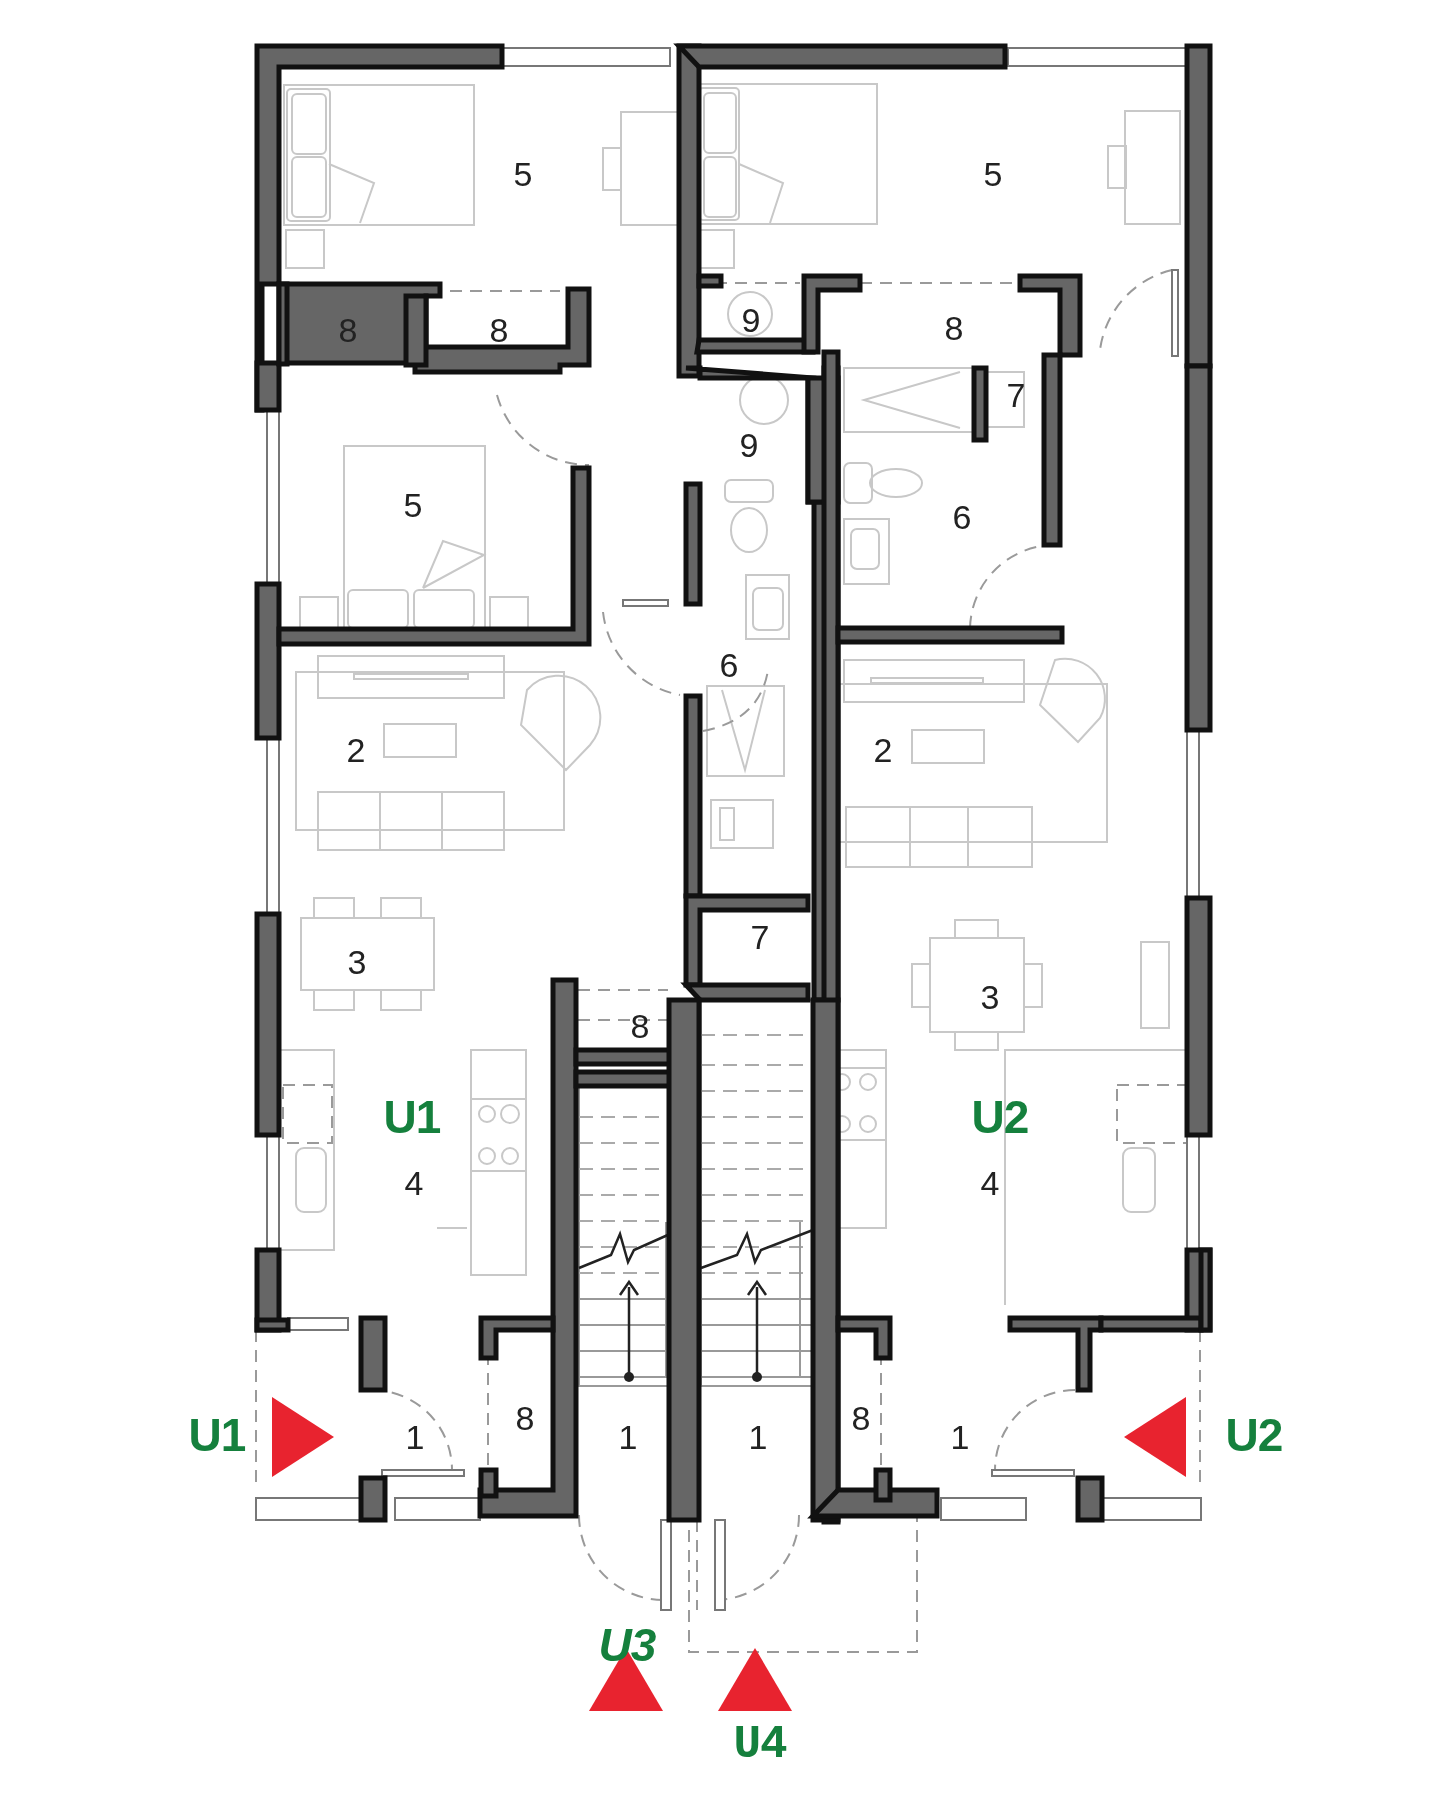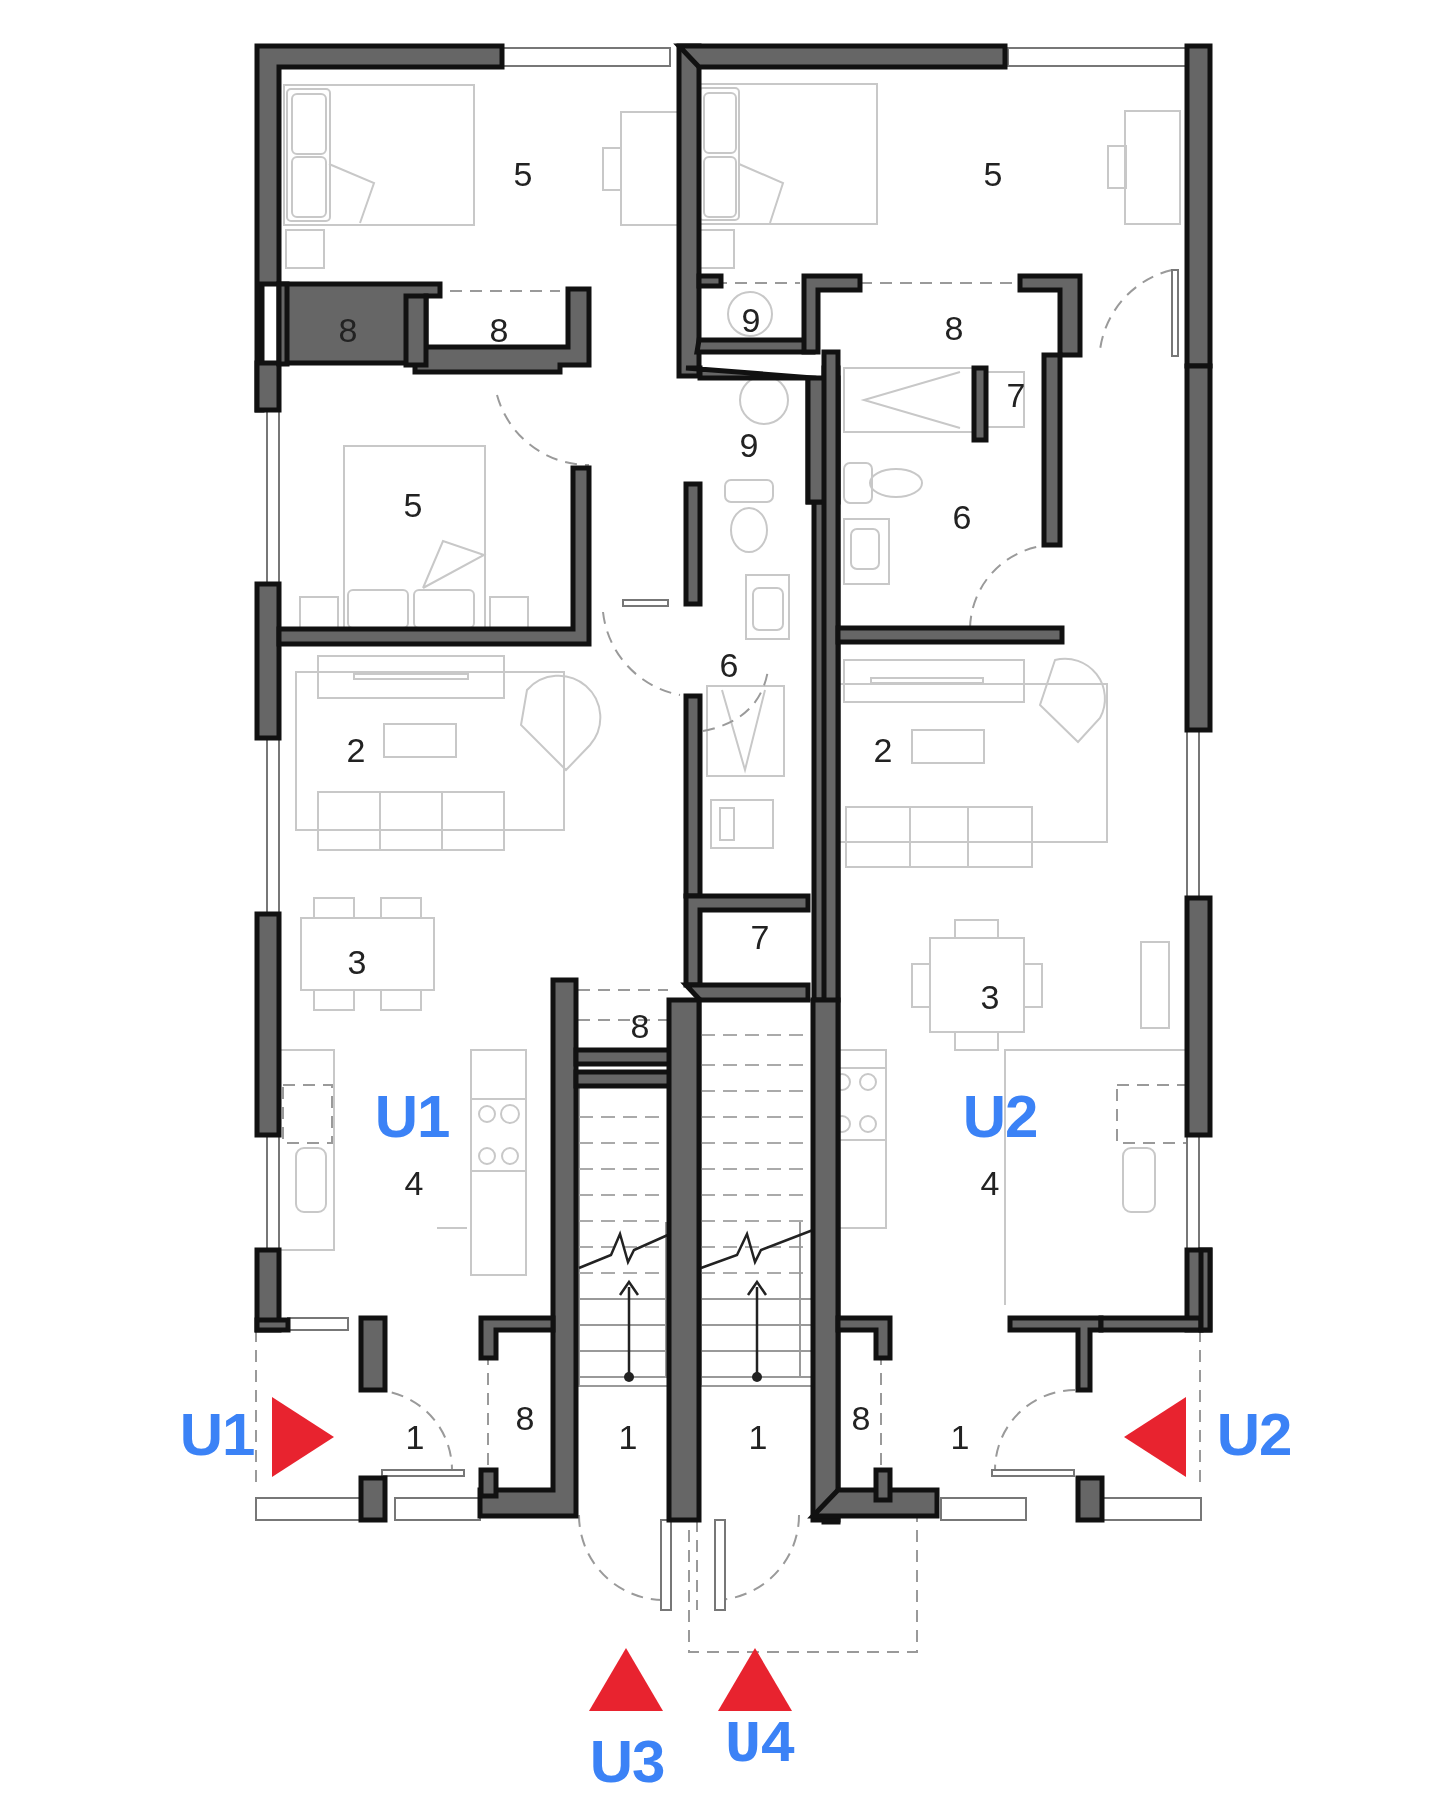--- a/index.html
+++ b/index.html
@@ -15,7 +15,7 @@
   .arrowline { stroke:#222222; stroke-width:2.5; fill:none; }
   .room-label { position:absolute; font-size:34px; color:#222222; font-weight:400;
                 transform:translate(-50%,-50%); line-height:1; }
-  .unit-label { position:absolute; font-size:60px; color:#3b82f6; font-weight:700;
+  .unit-label { position:absolute; font-size:46px; color:#15803d; font-weight:700;
                 transform:translate(-50%,-50%); line-height:1; letter-spacing:-1px; }
   .marker { position:absolute; width:0; height:0; }
   .marker-right { border-top:40px solid transparent; border-bottom:40px solid transparent;

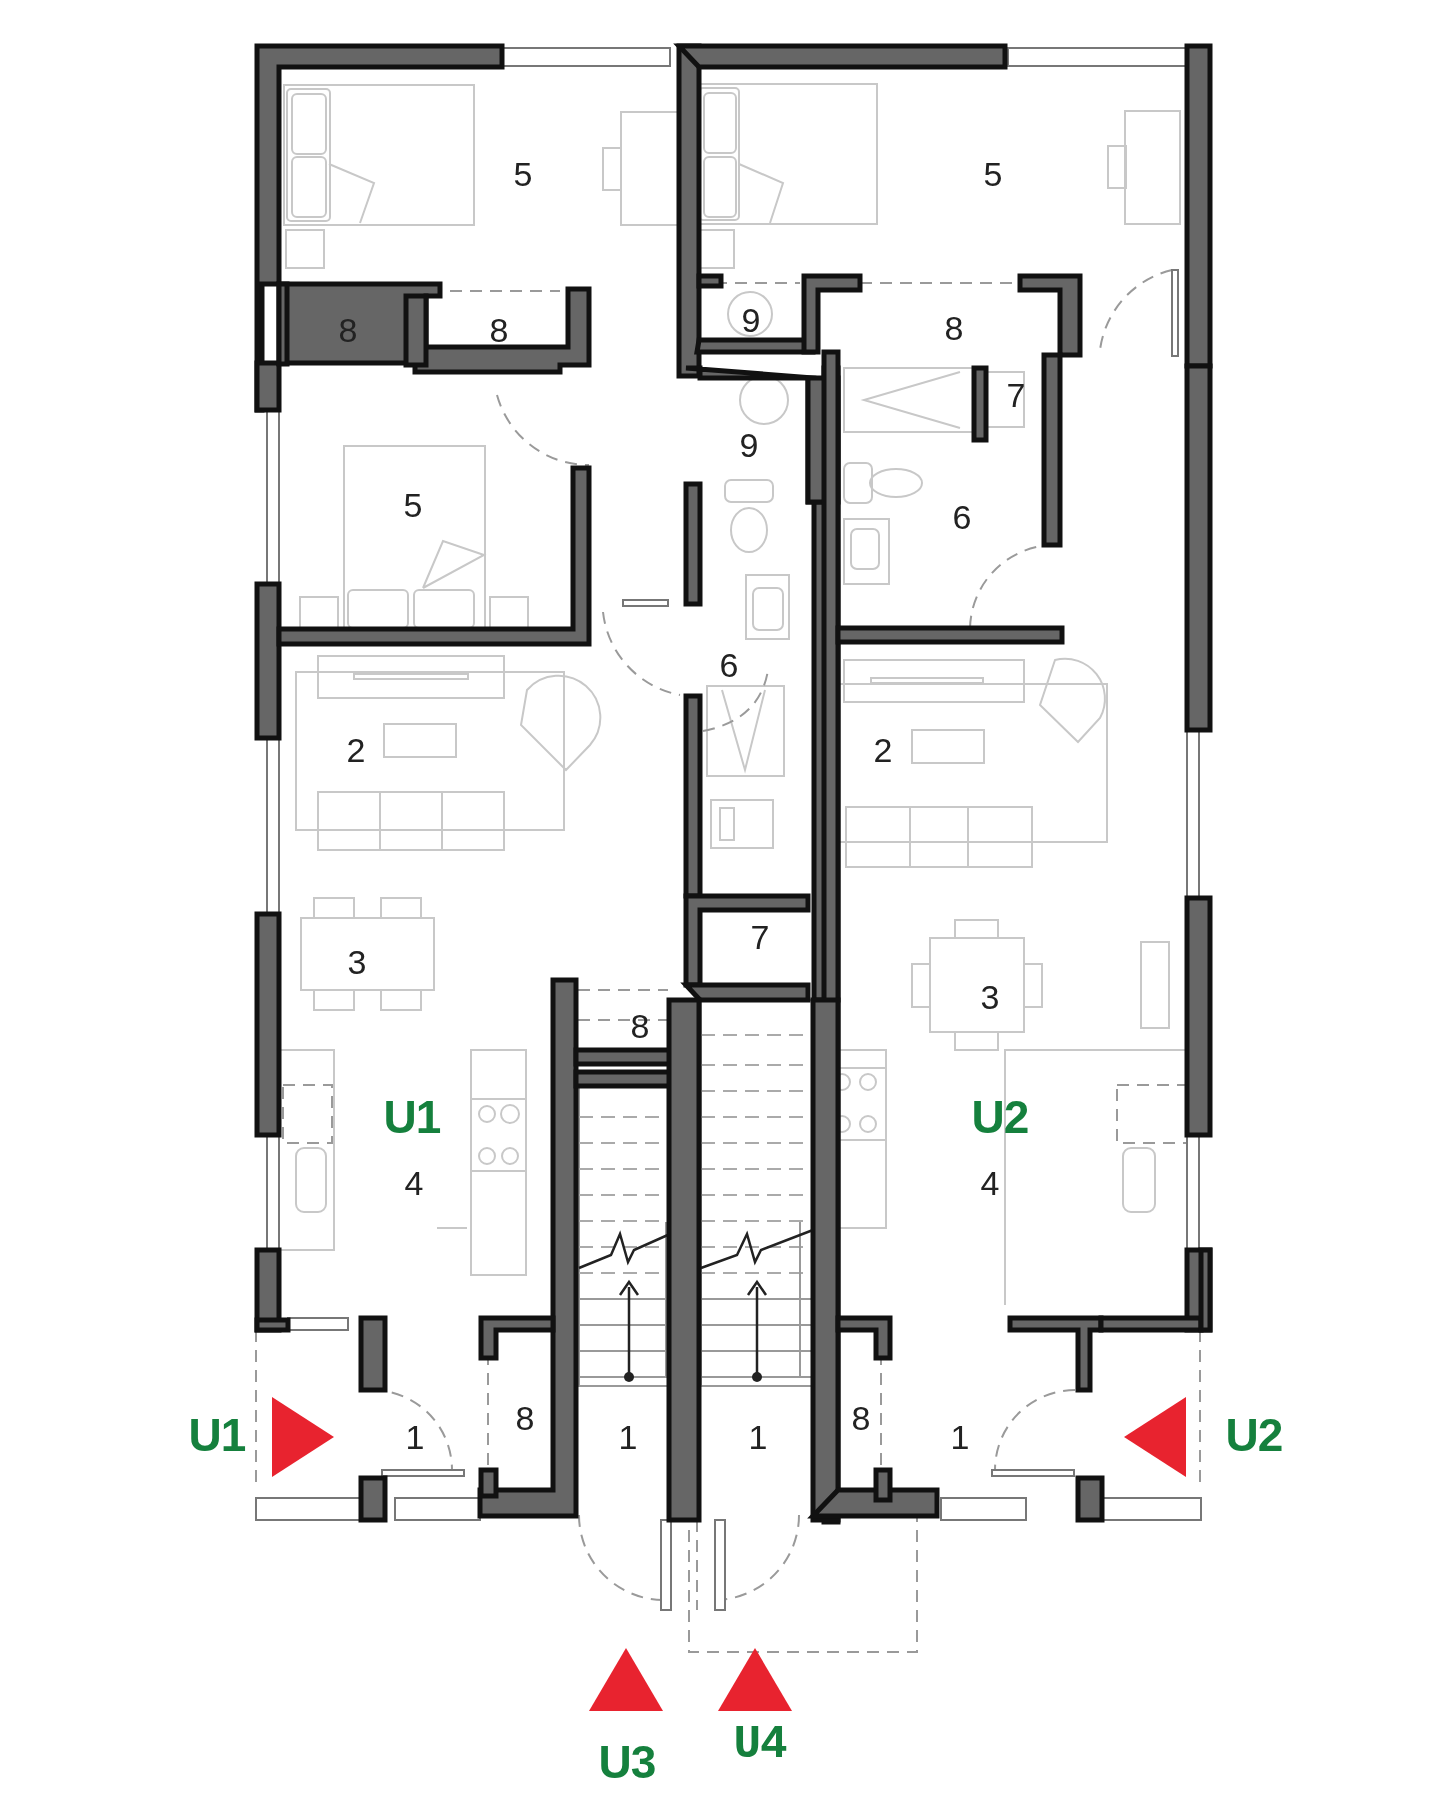--- a/index.html
+++ b/index.html
@@ -330,7 +330,7 @@
 <div class="unit-label" style="left:1254px;top:1435px;">U2</div>
 
 <div class="marker marker-up" style="left:589px;top:1648px;"></div>
-<div class="unit-label" style="left:627px;top:1762px;">U3</div>
+<div class="unit-label" style="left:627px;top:1645px;font-style:italic;">U3</div>
 
 <div class="marker marker-up" style="left:718px;top:1648px;"></div>
 <div class="unit-label" style="left:760px;top:1745px;font-family:Liberation Mono, monospace;">U4</div>

